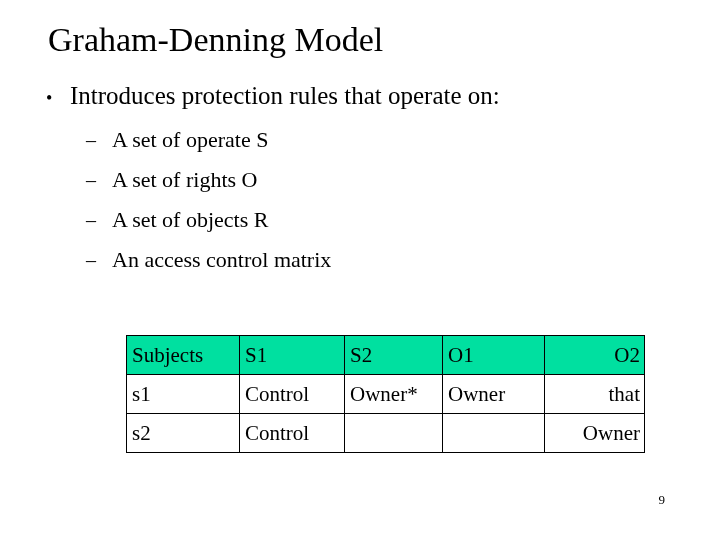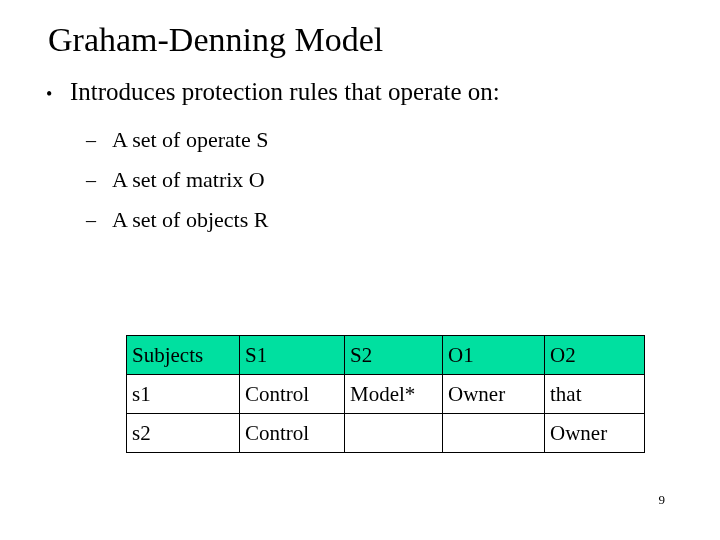--- a/index.html
+++ b/index.html
@@ -42,7 +42,7 @@
     top: 76px;
     width: 650px;
     font-size: 25px;
-    line-height: 32px;
+    line-height: 39px;
   }
   .bullet-l1 .marker {
     display: inline-block;

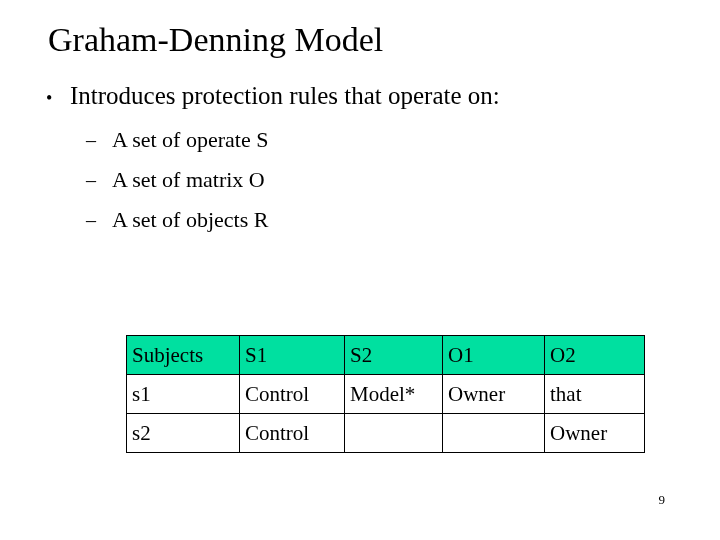--- a/index.html
+++ b/index.html
@@ -124,7 +124,7 @@
       <span class="marker">–</span><span>A set of operate S</span>
     </div>
     <div class="bullet-l2">
-      <span class="marker">–</span><span>A set of matrix O</span>
+      <span class="marker">–</span><span>A set of rights O</span>
     </div>
     <div class="bullet-l2">
       <span class="marker">–</span><span>A set of objects R</span>

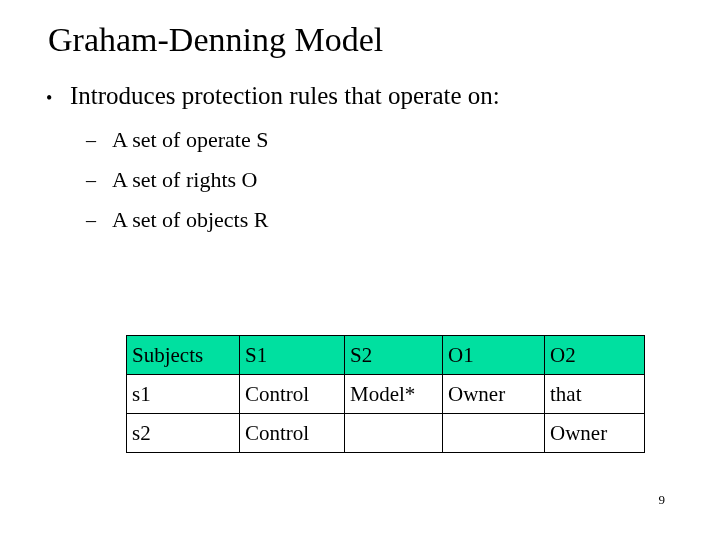--- a/index.html
+++ b/index.html
@@ -129,6 +129,9 @@
     <div class="bullet-l2">
       <span class="marker">–</span><span>A set of objects R</span>
     </div>
+    <div class="bullet-l2">
+      <span class="marker">–</span><span>An access control matrix</span>
+    </div>
   </div>
 
   <div class="table-wrap">

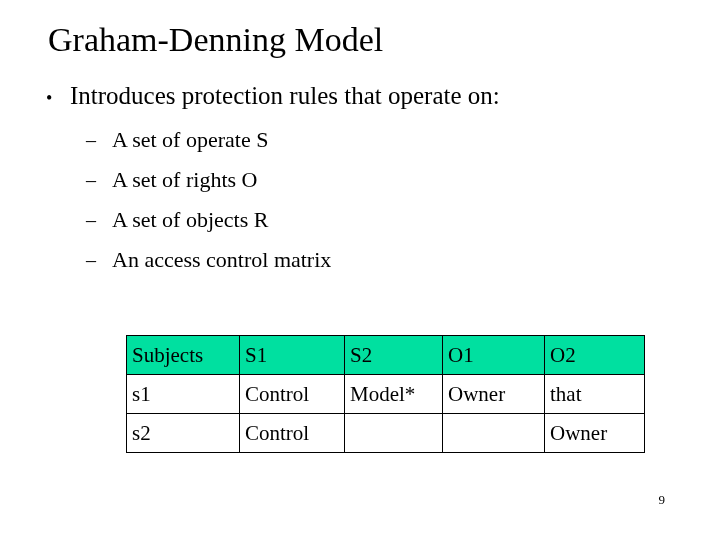--- a/index.html
+++ b/index.html
@@ -97,7 +97,7 @@
   .col1 { width: 95px; }
   .col2 { width: 88px; }
   .col3 { width: 92px; }
-  .col4 { width: 90px; }
+  .col4 { width: 90px; text-align: right; }
 
   .page-number {
     position: absolute;

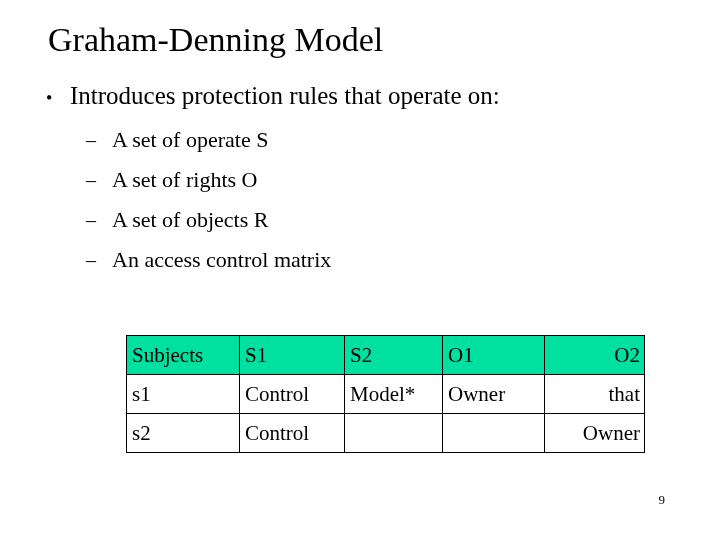--- a/index.html
+++ b/index.html
@@ -147,7 +147,7 @@
       <tr class="body-row">
         <td class="col0">s1</td>
         <td class="col1">Control</td>
-        <td class="col2">Model*</td>
+        <td class="col2">Owner*</td>
         <td class="col3">Owner</td>
         <td class="col4">that</td>
       </tr>

